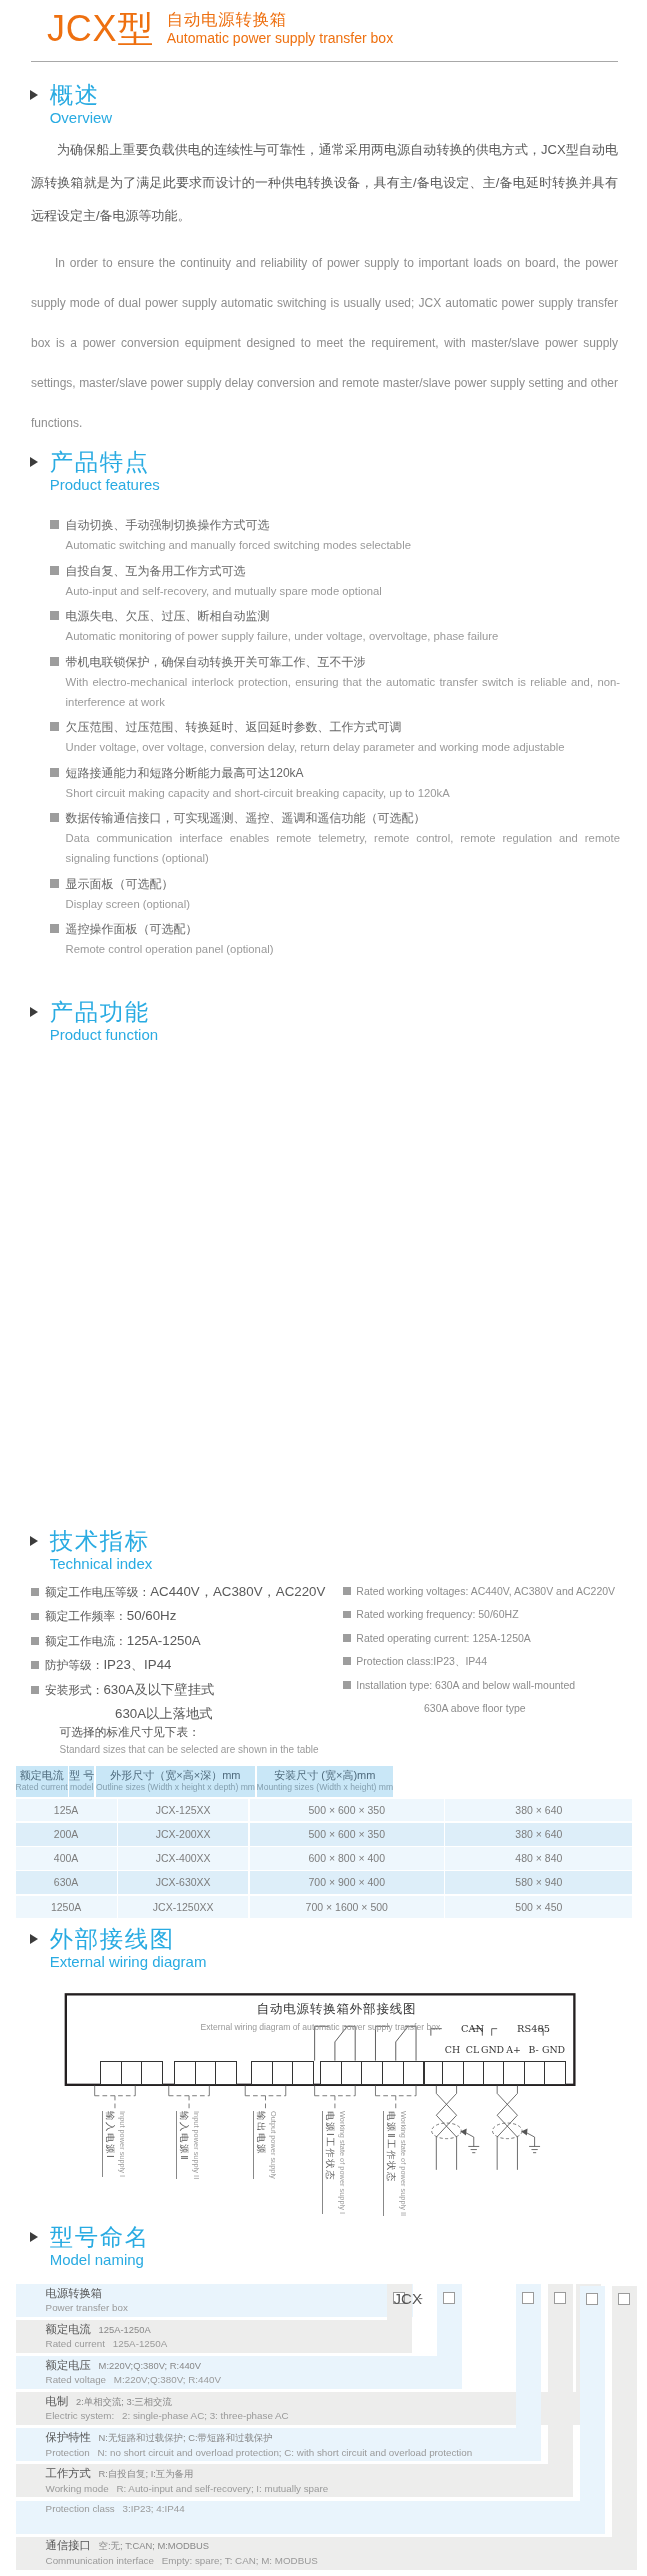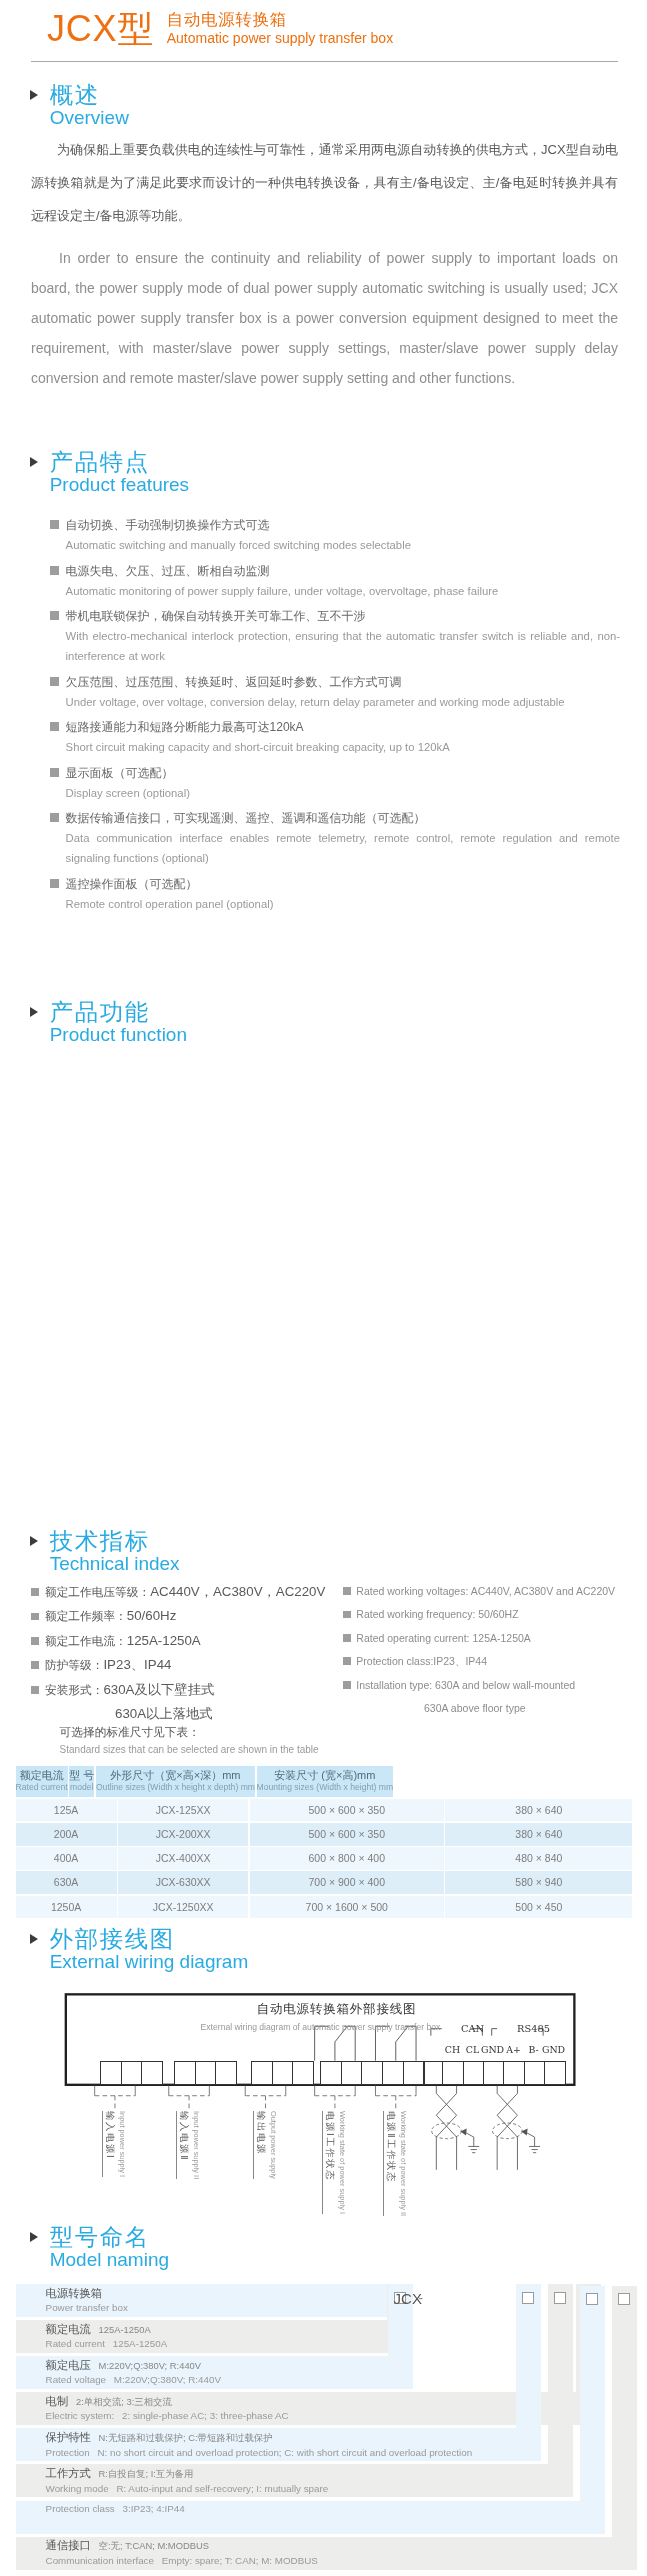--- a/index.html
+++ b/index.html
@@ -18,7 +18,7 @@
        border-bottom:5.5px solid transparent;margin-top:8.6px;}
   .sec-h .hwrap{margin-left:11.7px;}
   .sec-h .h-zh{font-size:23.4px;line-height:28px;color:#29abe2;letter-spacing:1.6px;}
-  .sec-h .h-en{font-size:19px;line-height:17px;color:#29abe2;}
+  .sec-h .h-en{font-size:15px;line-height:17px;color:#29abe2;}
   .s-ov{top:81px}.s-ft{top:448px}.s-fn{top:998px}.s-ti{top:1527px}.s-wd{top:1925px}.s-mn{top:2223px}
   
   .ov-body{position:absolute;top:133px;left:31px;width:587px;}

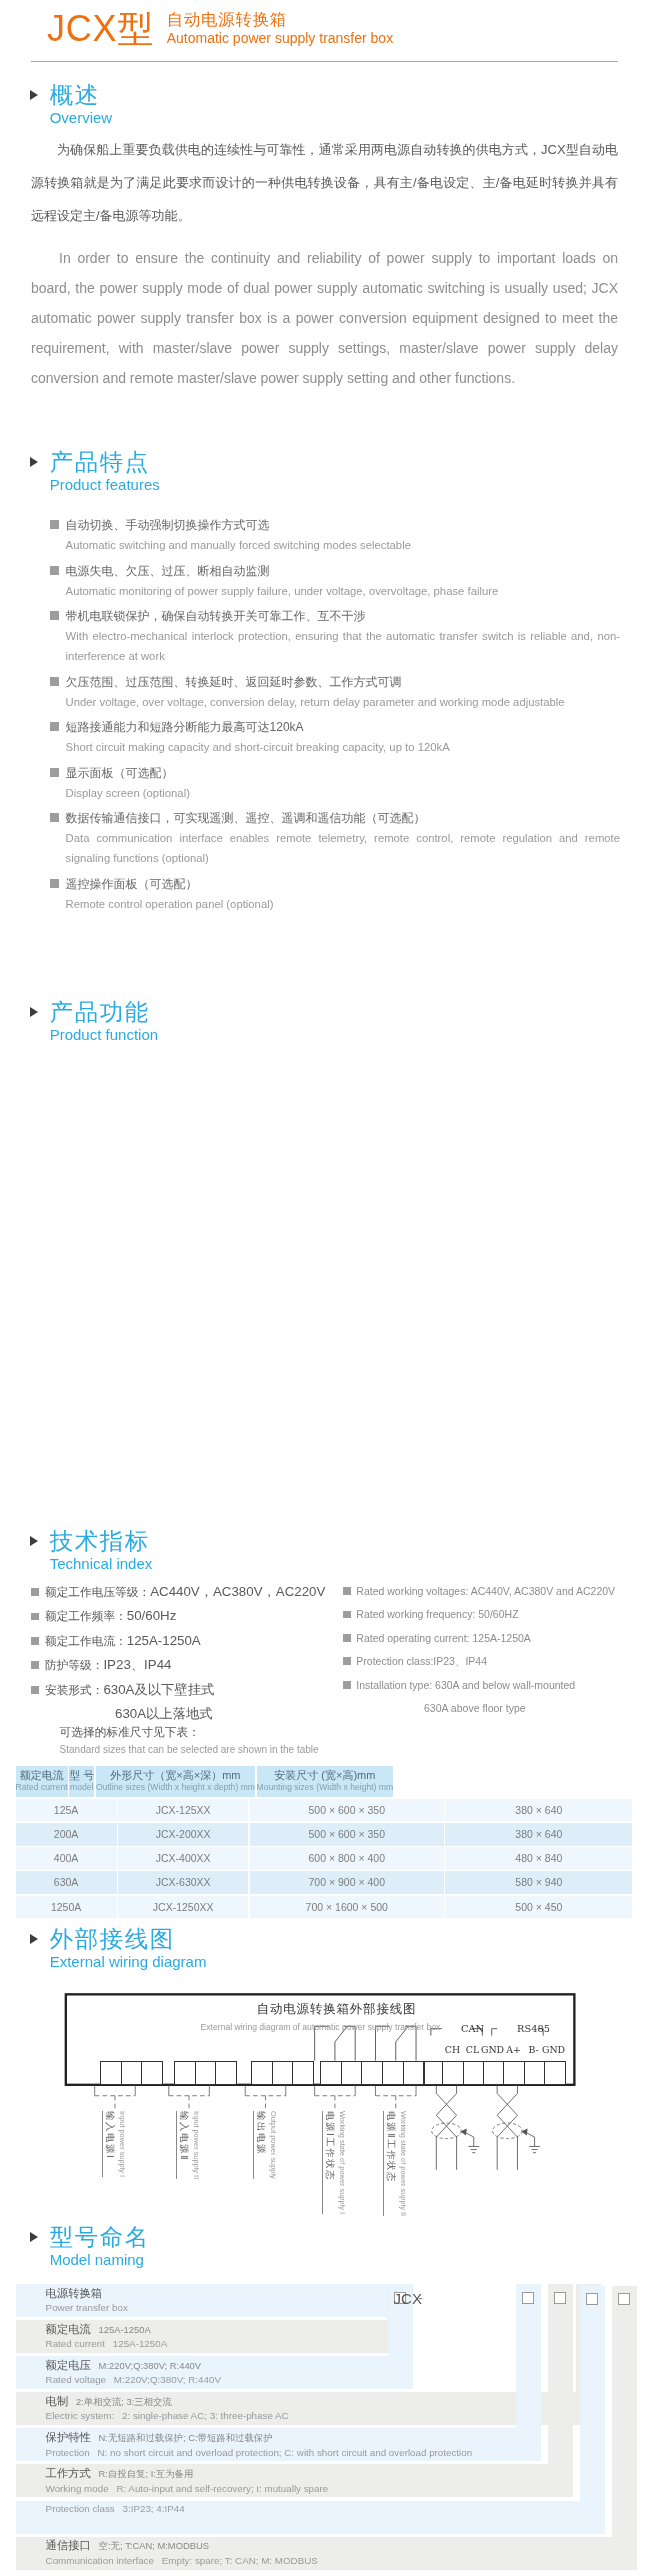--- a/index.html
+++ b/index.html
@@ -23,7 +23,7 @@
   
   .ov-body{position:absolute;top:133px;left:31px;width:587px;}
   .ov-zh{font-size:13px;line-height:33px;color:#5a5a5a;text-indent:2em;text-align:justify;margin:0;}
-  .ov-en{font-size:14px;line-height:30px;color:#8e8e8e;text-indent:2em;text-align:justify;margin:11px 0 0 0;}
+  .ov-en{font-size:12px;line-height:40px;color:#8e8e8e;text-indent:2em;text-align:justify;margin:11px 0 0 0;}
   
   .ft-list{position:absolute;top:515px;left:50px;width:570px;}
   .feat{margin-bottom:5.5px;}

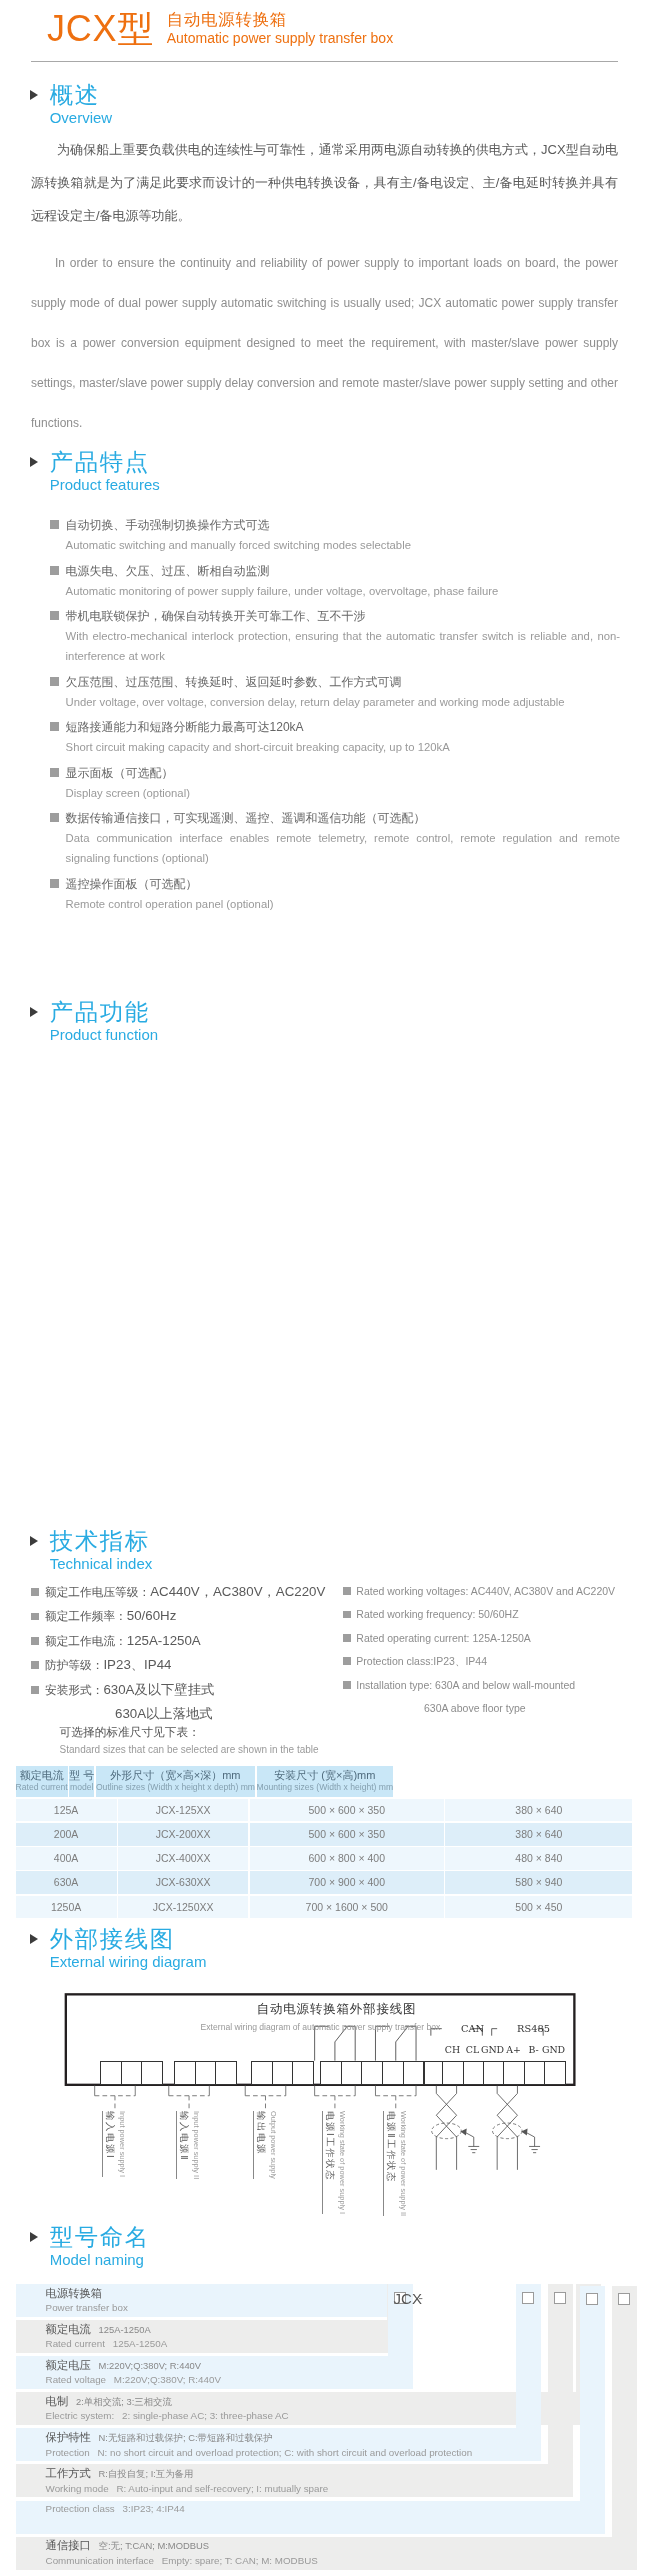--- a/index.html
+++ b/index.html
@@ -168,6 +168,10 @@
       <div class="f-en">Automatic switching and manually forced switching modes selectable</div>
     </div>
       <div class="feat">
+      <div class="f-zh"><span class="sq"></span><span>自投自复、互为备用工作方式可选</span></div>
+      <div class="f-en">Auto-input and self-recovery, and mutually spare mode optional</div>
+    </div>
+      <div class="feat">
       <div class="f-zh"><span class="sq"></span><span>电源失电、欠压、过压、断相自动监测</span></div>
       <div class="f-en">Automatic monitoring of power supply failure, under voltage, overvoltage, phase failure</div>
     </div>

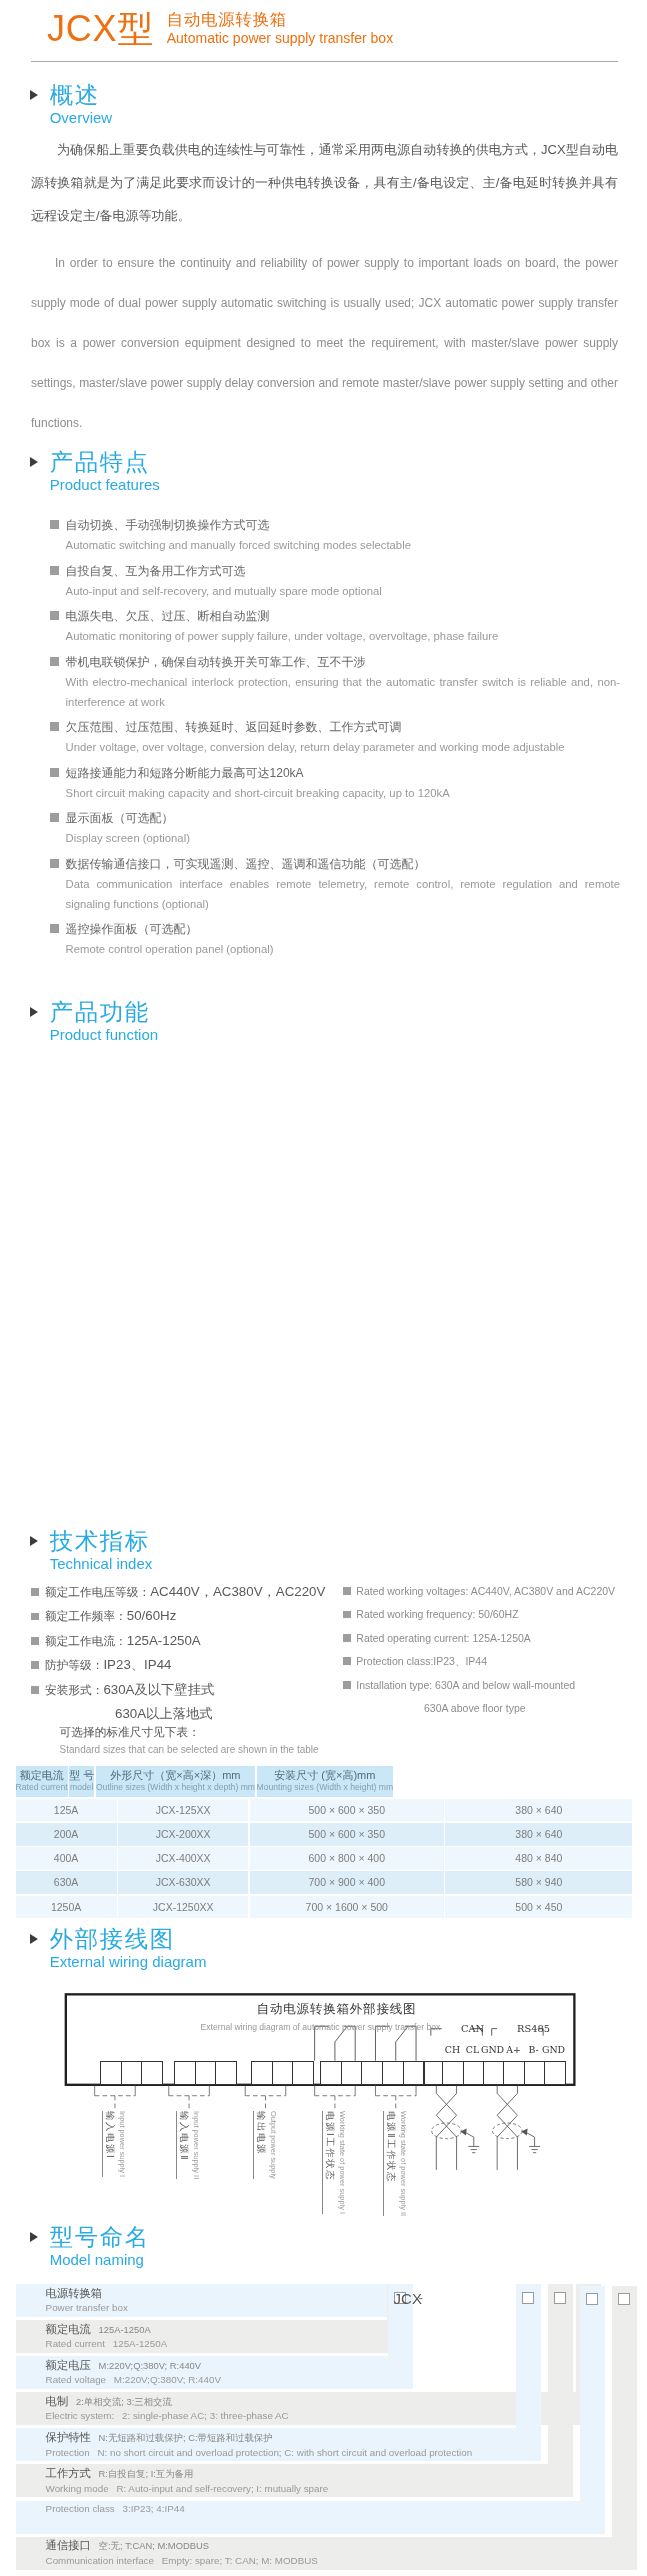--- a/index.html
+++ b/index.html
@@ -188,12 +188,12 @@
       <div class="f-en">Short circuit making capacity and short-circuit breaking capacity, up to 120kA</div>
     </div>
       <div class="feat">
+      <div class="f-zh"><span class="sq"></span><span>数据传输通信接口，可实现遥测、遥控、遥调和遥信功能（可选配）</span></div>
+      <div class="f-en">Data communication interface enables remote telemetry, remote control, remote regulation and remote signaling functions (optional)</div>
+    </div>
+      <div class="feat">
       <div class="f-zh"><span class="sq"></span><span>显示面板（可选配）</span></div>
       <div class="f-en">Display screen (optional)</div>
-    </div>
-      <div class="feat">
-      <div class="f-zh"><span class="sq"></span><span>数据传输通信接口，可实现遥测、遥控、遥调和遥信功能（可选配）</span></div>
-      <div class="f-en">Data communication interface enables remote telemetry, remote control, remote regulation and remote signaling functions (optional)</div>
     </div>
       <div class="feat">
       <div class="f-zh"><span class="sq"></span><span>遥控操作面板（可选配）</span></div>

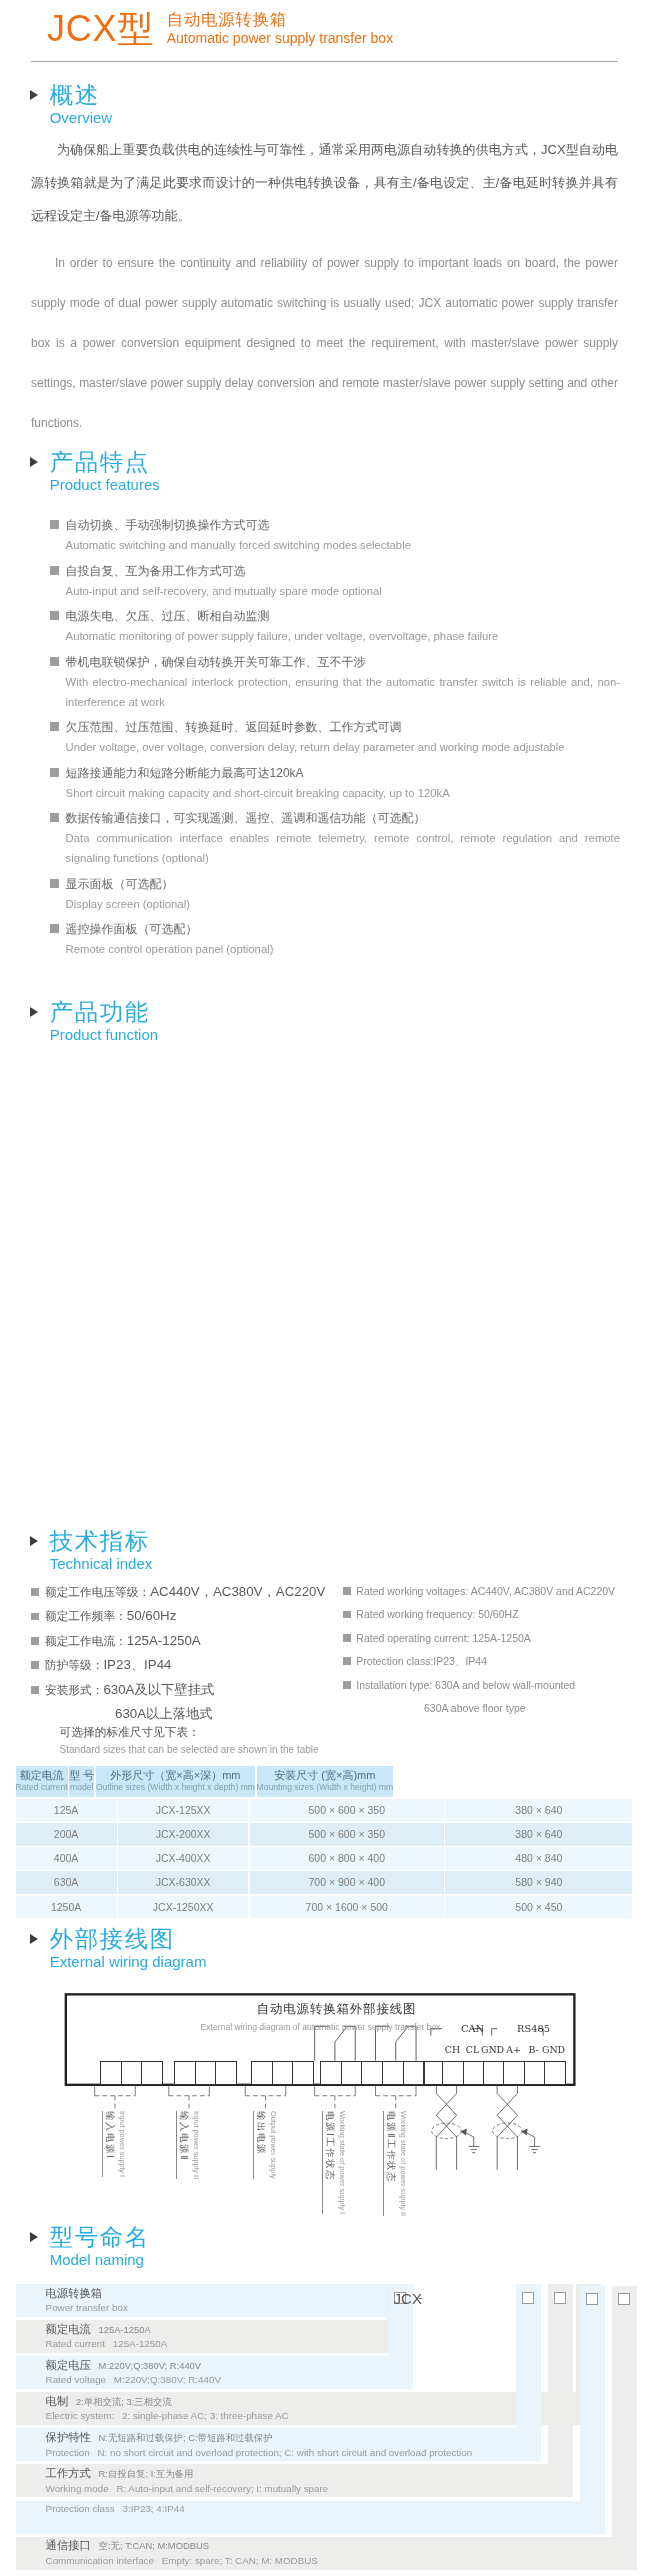--- a/index.html
+++ b/index.html
@@ -101,7 +101,7 @@
   .m-en-spec{margin-left:7.8px;}
   .mrow:nth-of-type(1){width:397px}
   .mrow:nth-of-type(2){width:396px}
-  .mrow:nth-of-type(3){width:397px}
+  .mrow:nth-of-type(3){width:446px}
   .mrow:nth-of-type(4){width:585px}
   .mrow:nth-of-type(5){width:525px}
   .mrow:nth-of-type(6){width:557px}

